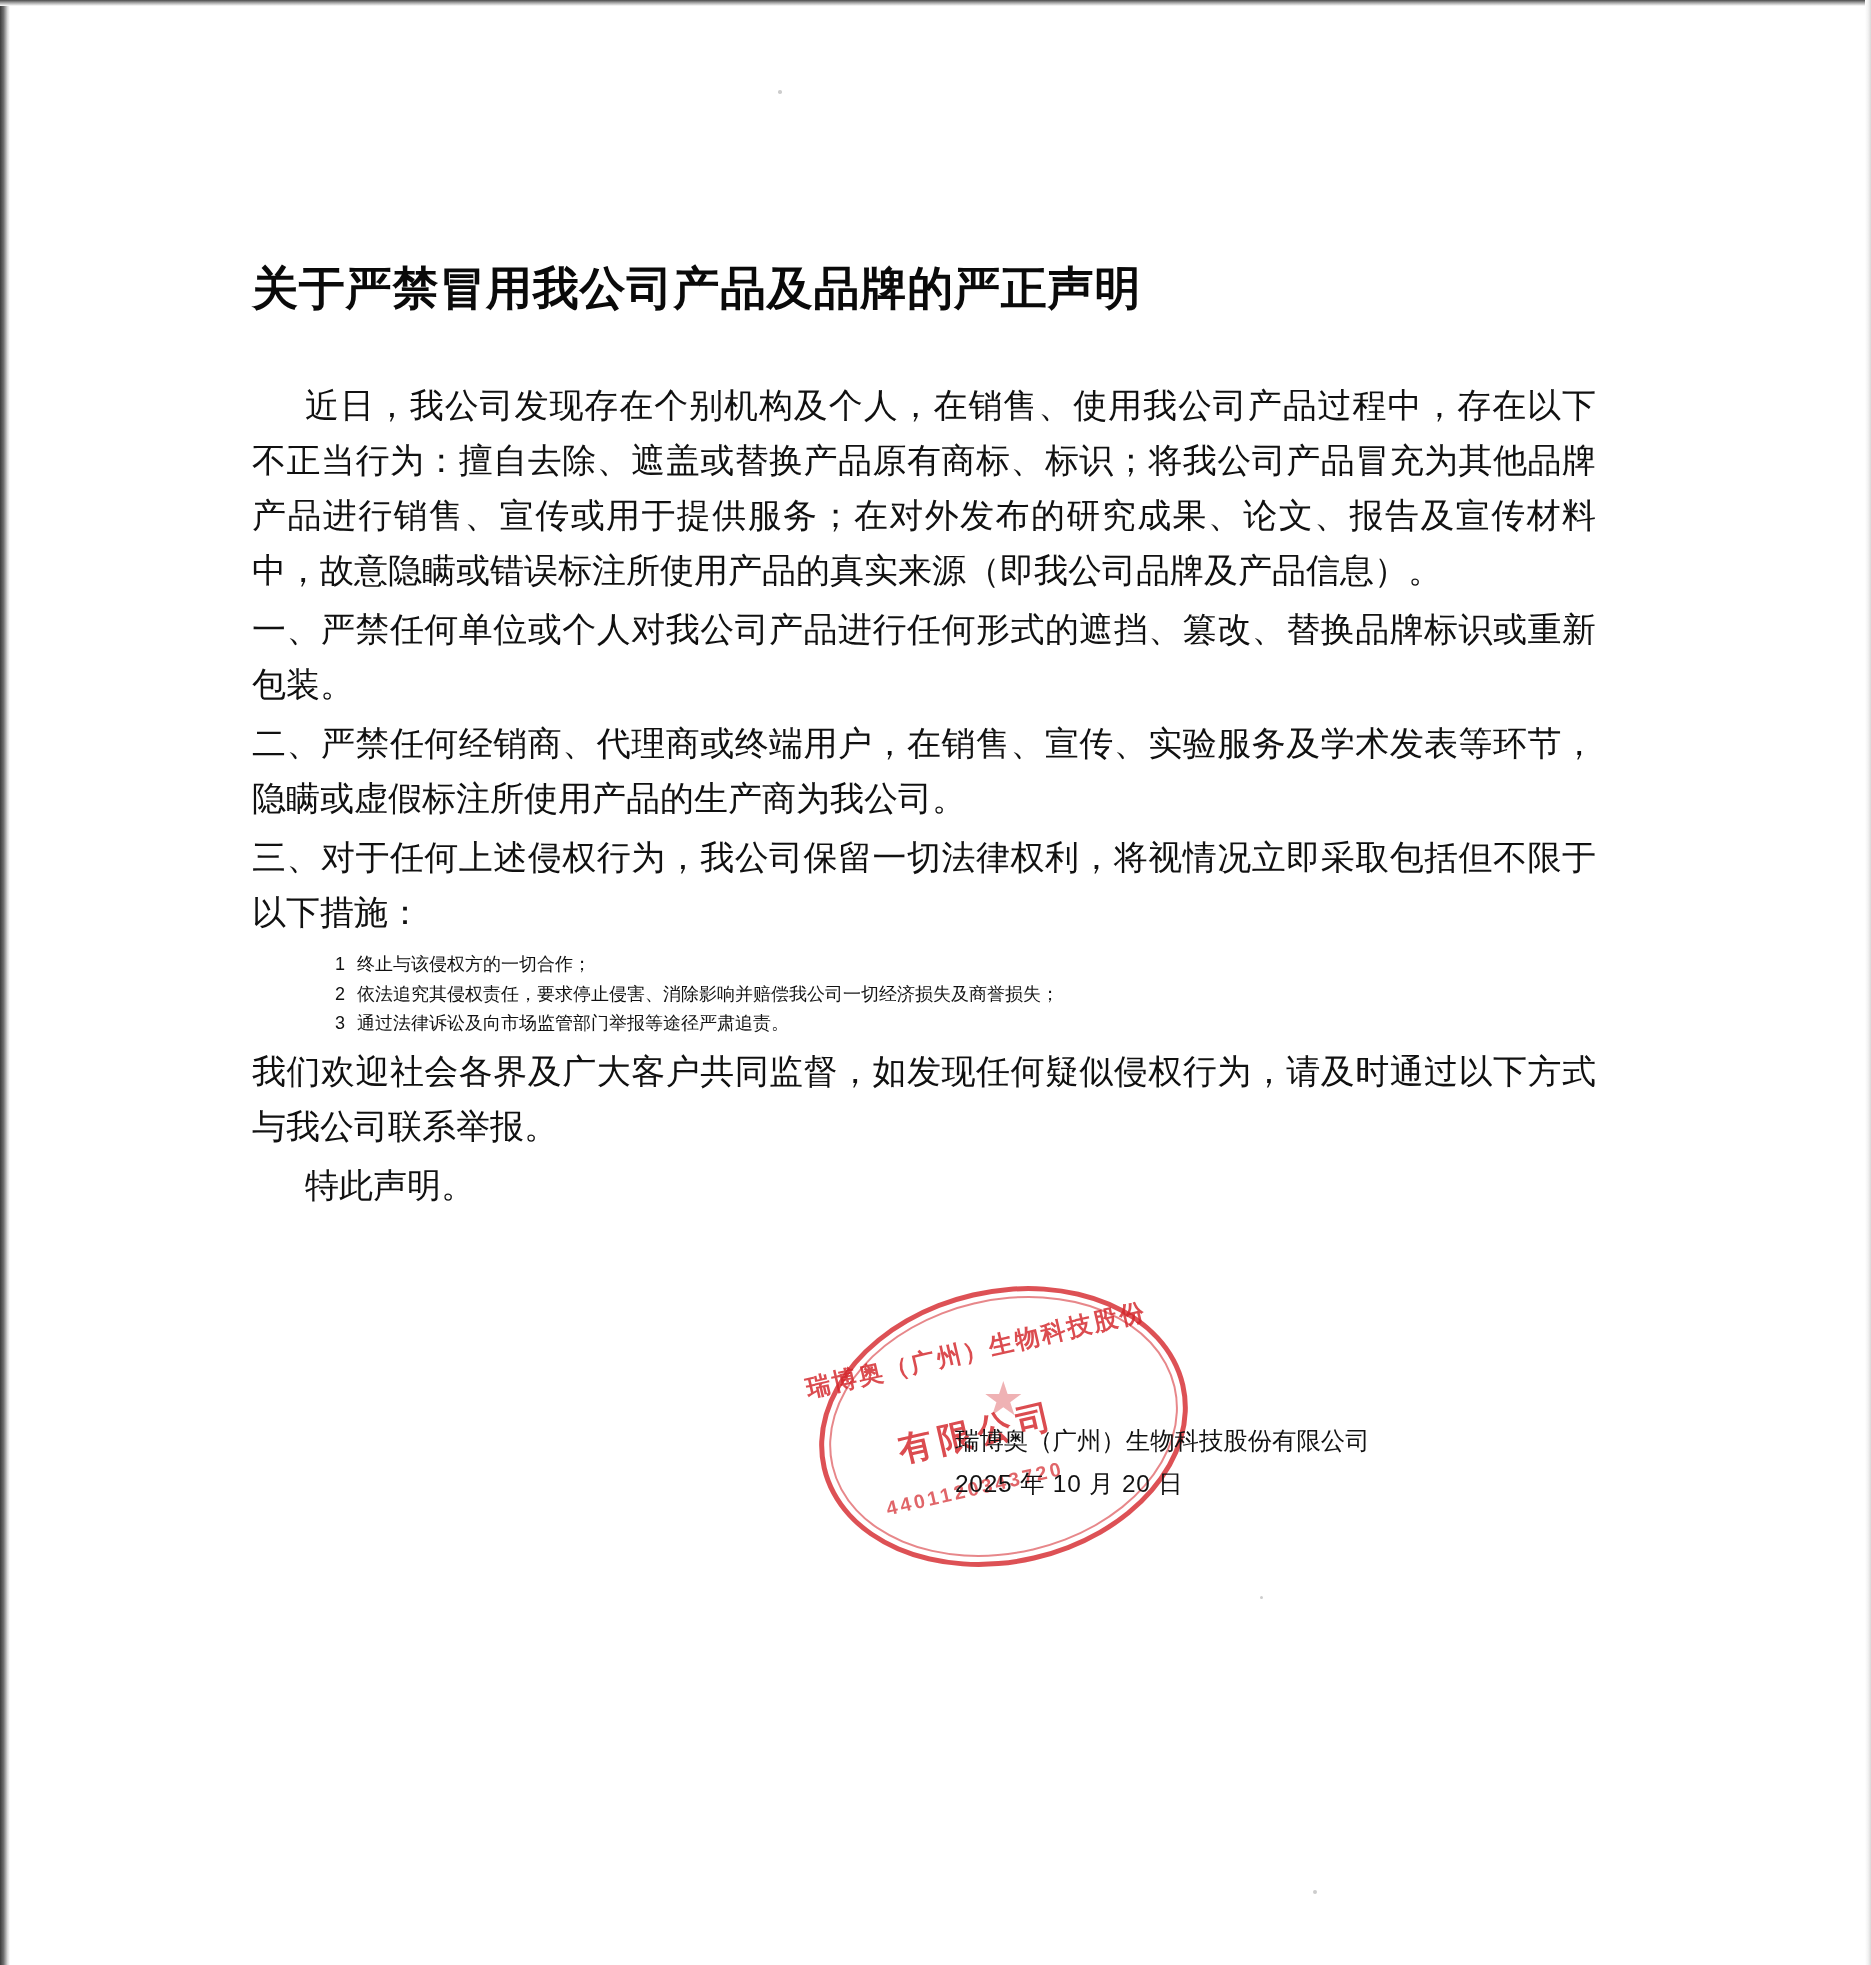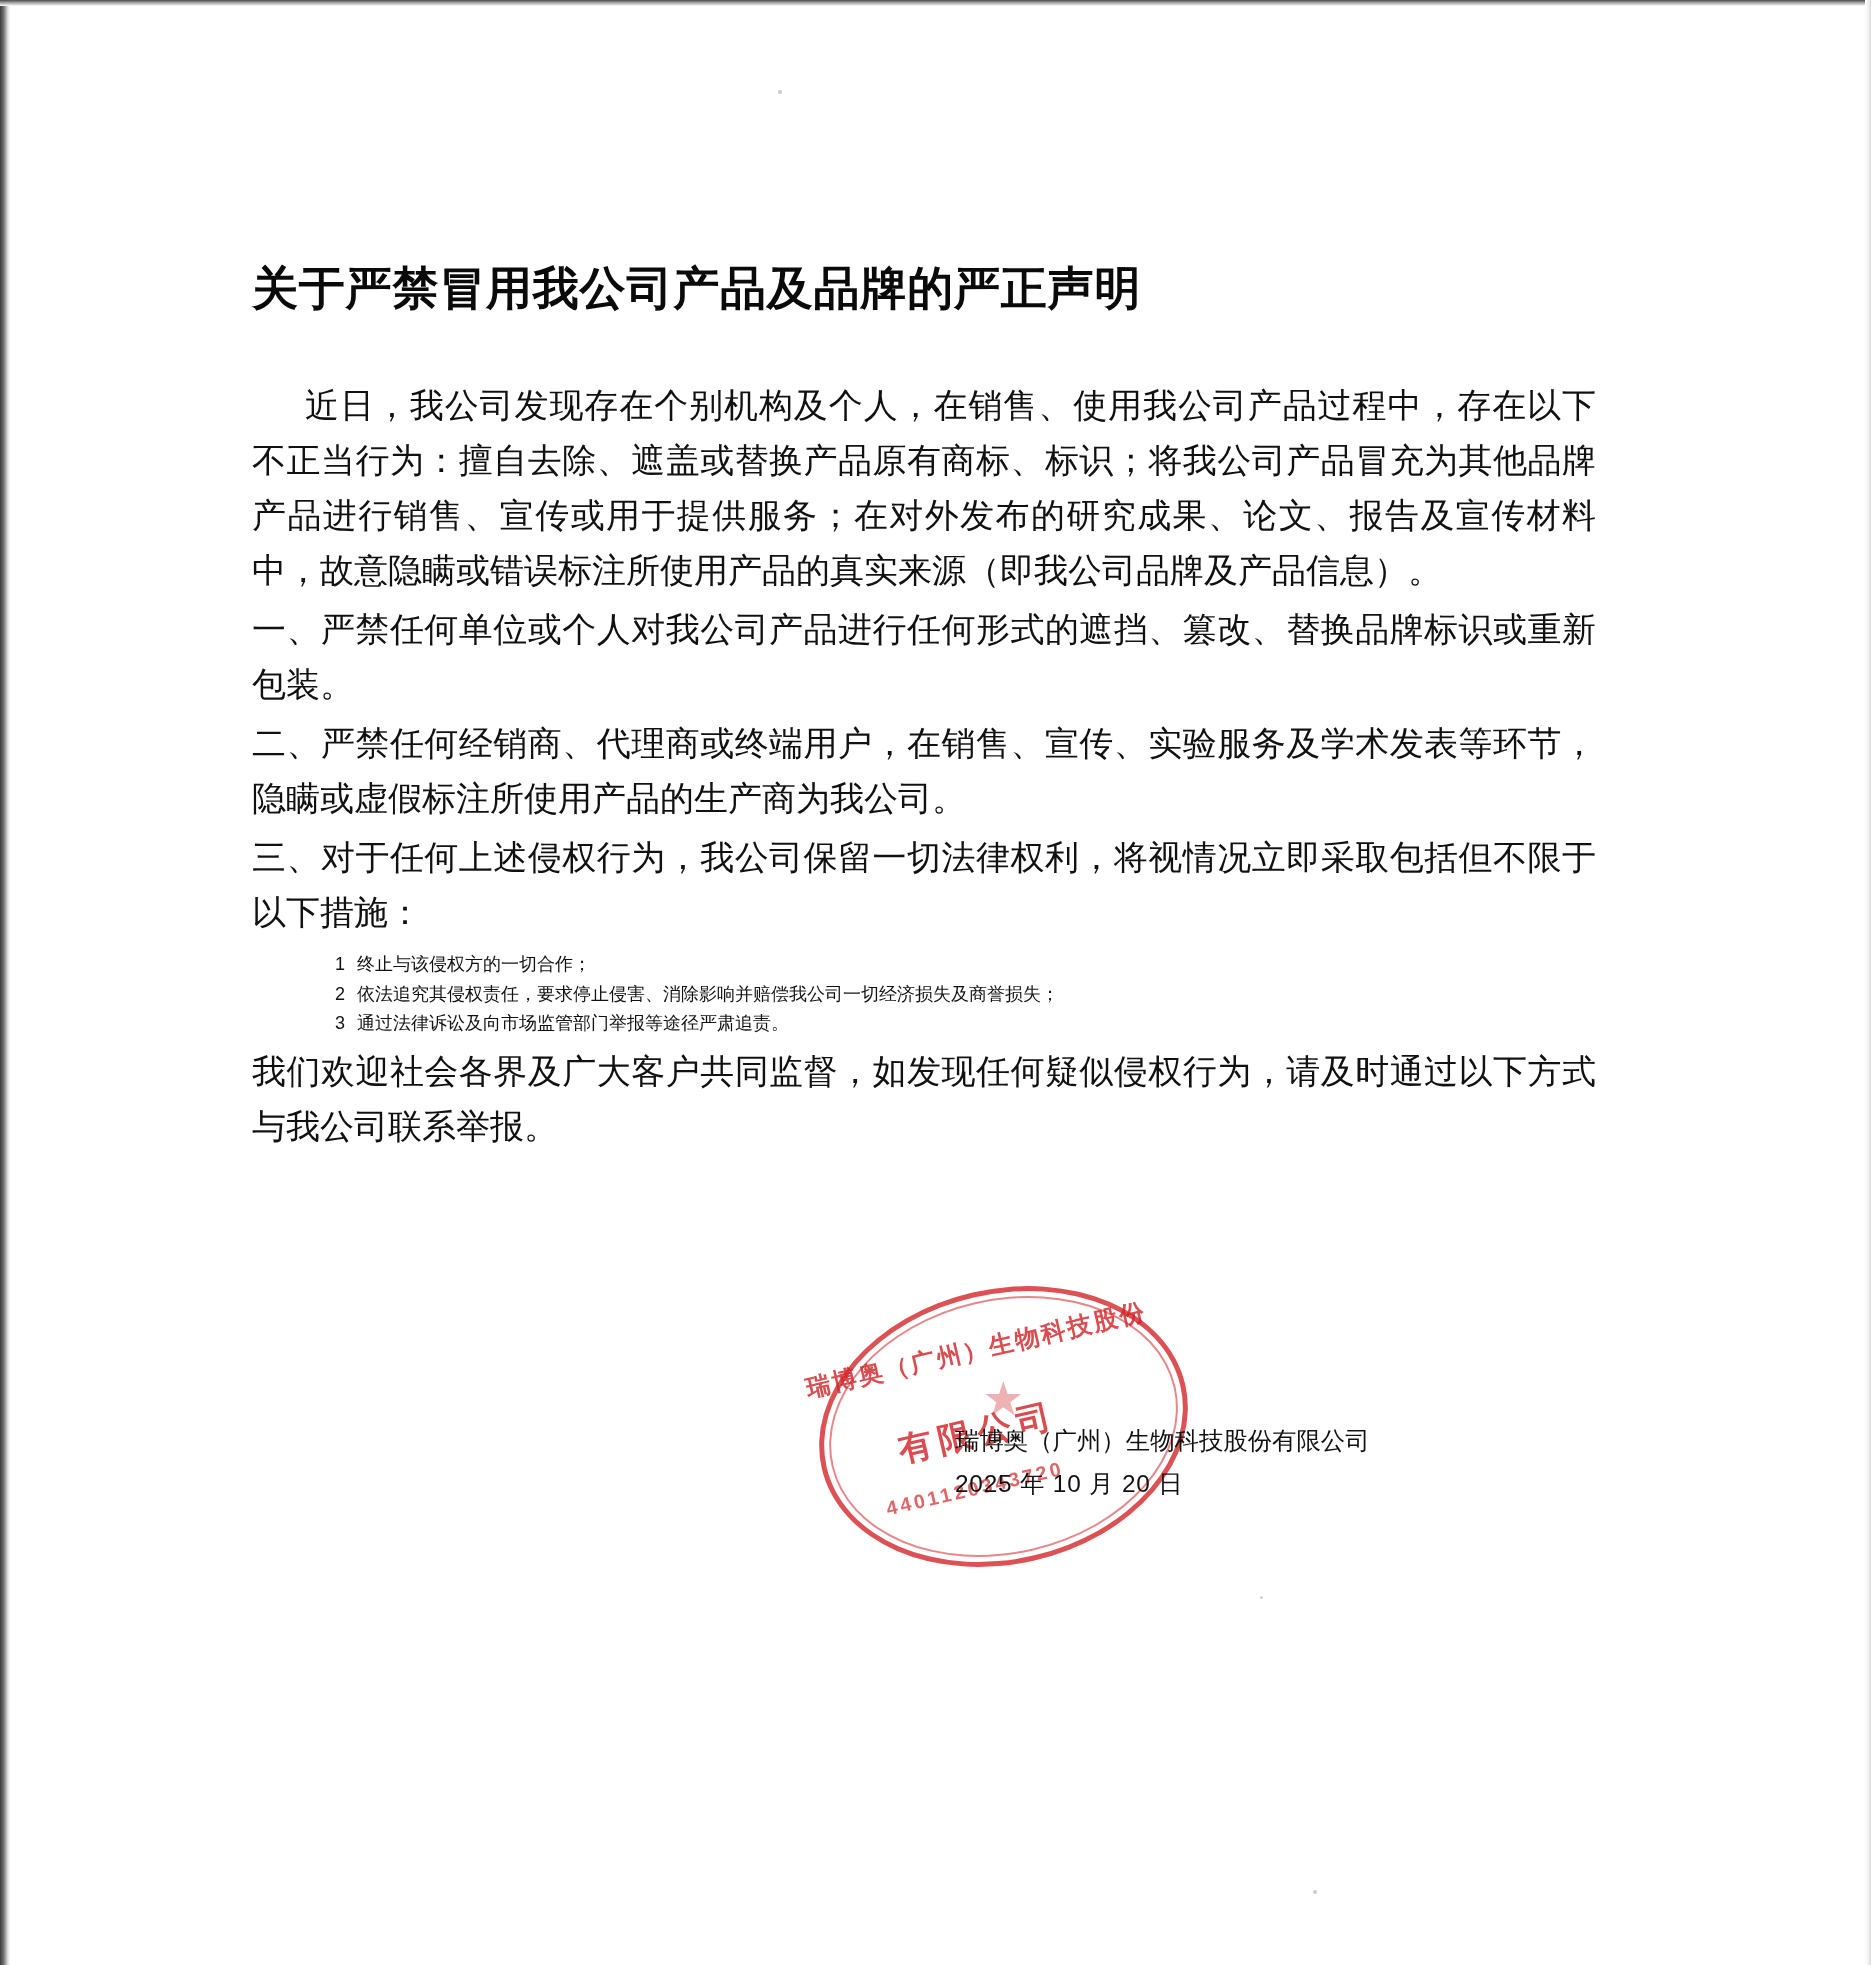--- a/index.html
+++ b/index.html
@@ -202,6 +202,7 @@
     <div class="gap-sm"></div>
 
     <p class="para">我们欢迎社会各界及广大客户共同监督，如发现任何疑似侵权行为，请及时通过以下方式与我公司联系举报。</p>
+    <p class="para indent">特此声明。</p>
   </div>
 
   <div class="seal">

